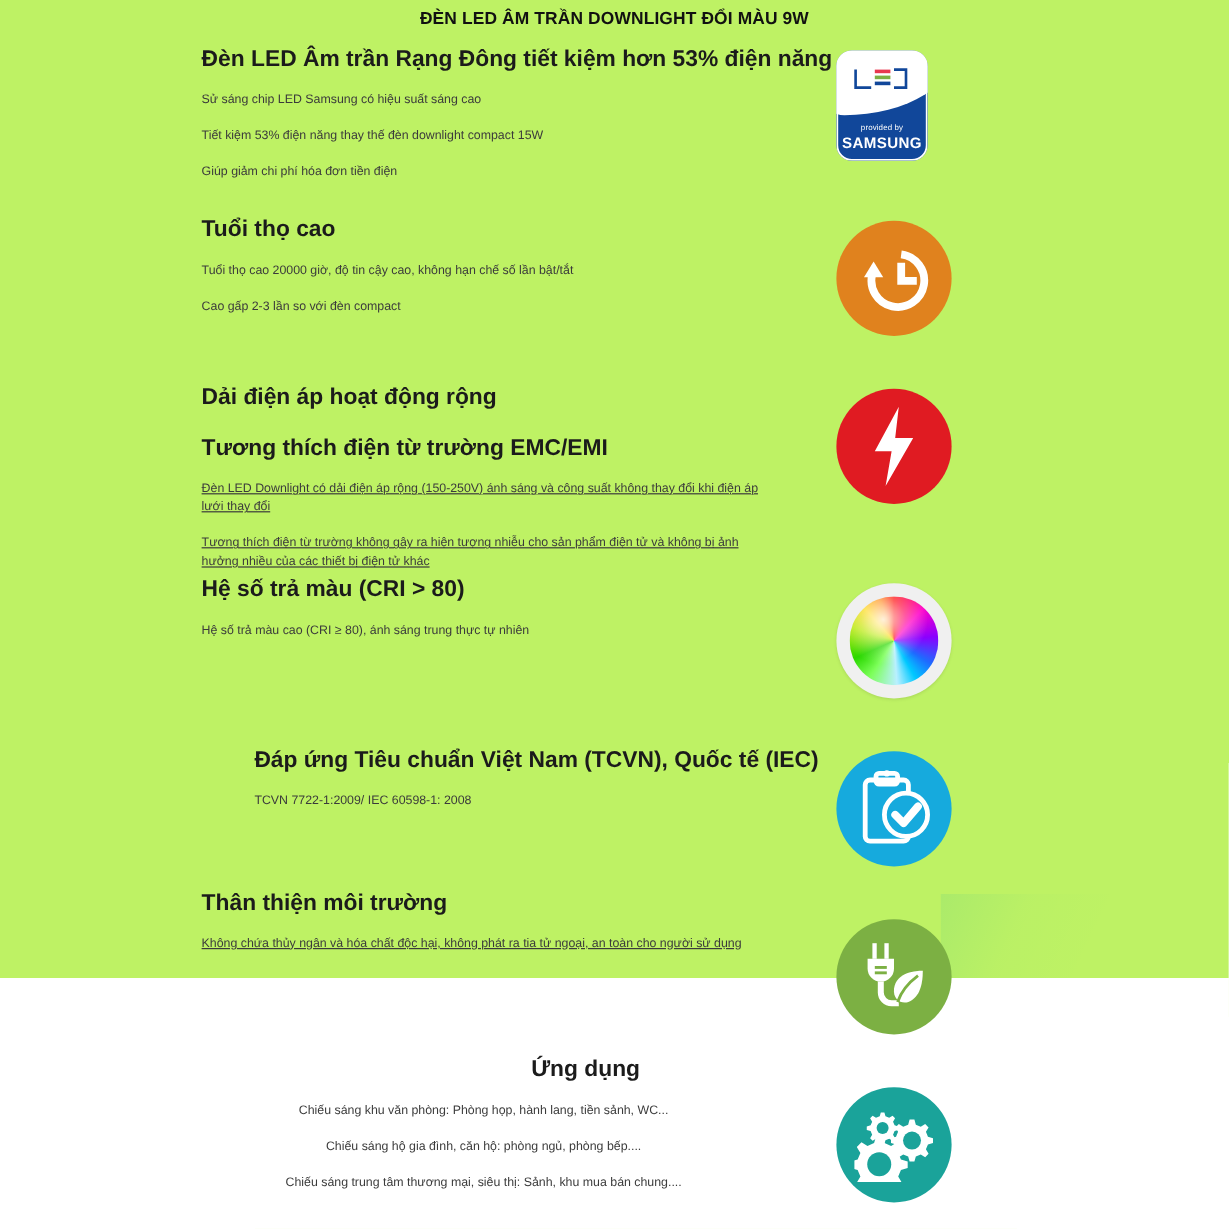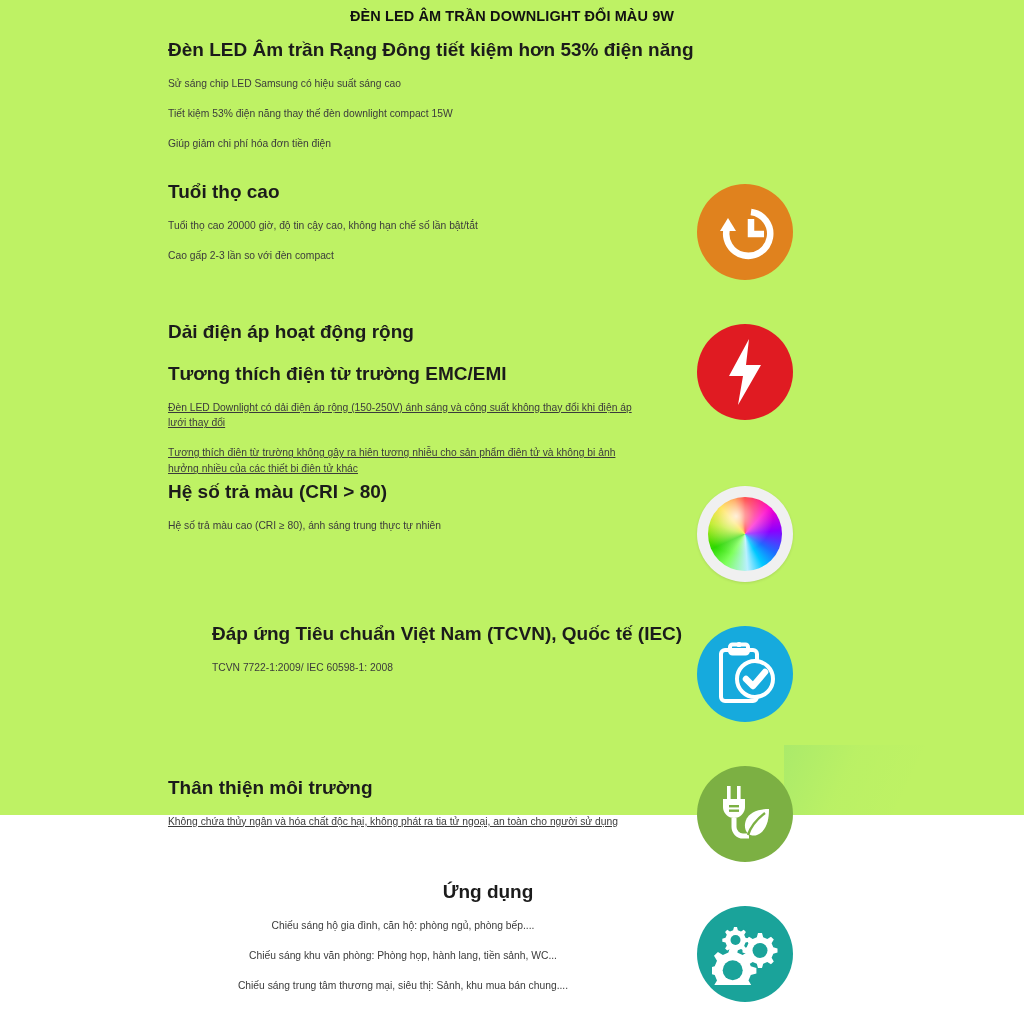--- a/index.html
+++ b/index.html
@@ -141,6 +141,20 @@
     <p class="sec-line">Sử sáng chip LED Samsung có hiệu suất sáng cao</p>
     <p class="sec-line">Tiết kiệm 53%  điện năng thay thế đèn downlight compact 15W</p>
     <p class="sec-line">Giúp giảm chi phí hóa đơn tiền điện</p>
+  </div>
+  <div class="icon-wrap" style="left:697px; top:42px;">
+    <div class="samsung-badge">
+      <div class="white-swoosh"></div>
+      <svg class="led-mark" viewBox="0 0 48 20">
+        <path d="M3,2 L3,17 L16,17" fill="none" stroke="#11479a" stroke-width="2.2"></path>
+        <rect x="19" y="2" width="13" height="3" fill="#e8384f"></rect>
+        <rect x="19" y="7" width="13" height="3" fill="#7cb043"></rect>
+        <rect x="19" y="12" width="13" height="3" fill="#11479a"></rect>
+        <path d="M35,2 L45,2 L45,17 L35,17" fill="none" stroke="#11479a" stroke-width="2.2"></path>
+      </svg>
+      <div class="prov">provided by</div>
+      <div class="sams">SAMSUNG</div>
+    </div>
   </div>
 
   <div class="section" style="top:180px;">

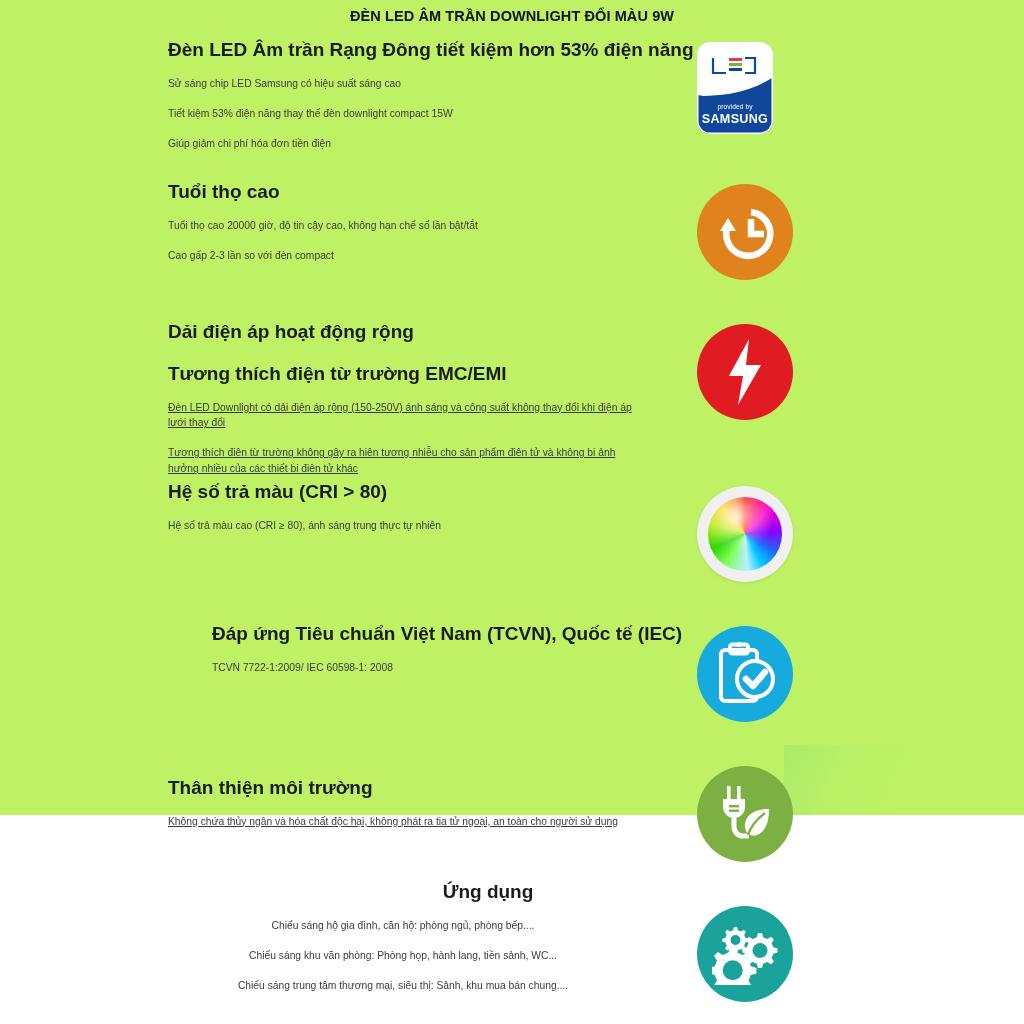--- a/index.html
+++ b/index.html
@@ -212,7 +212,7 @@
     </div>
   </div>
 
-  <div class="section" style="top:776px;">
+  <div class="section" style="top:741px;">
     <p class="sec-head">Thân thiện môi trường</p>
     <p class="sec-line wide">Không chứa thủy ngân và hóa chất độc hại, không phát ra tia tử ngoại, an toàn cho người sử dụng</p>
   </div>

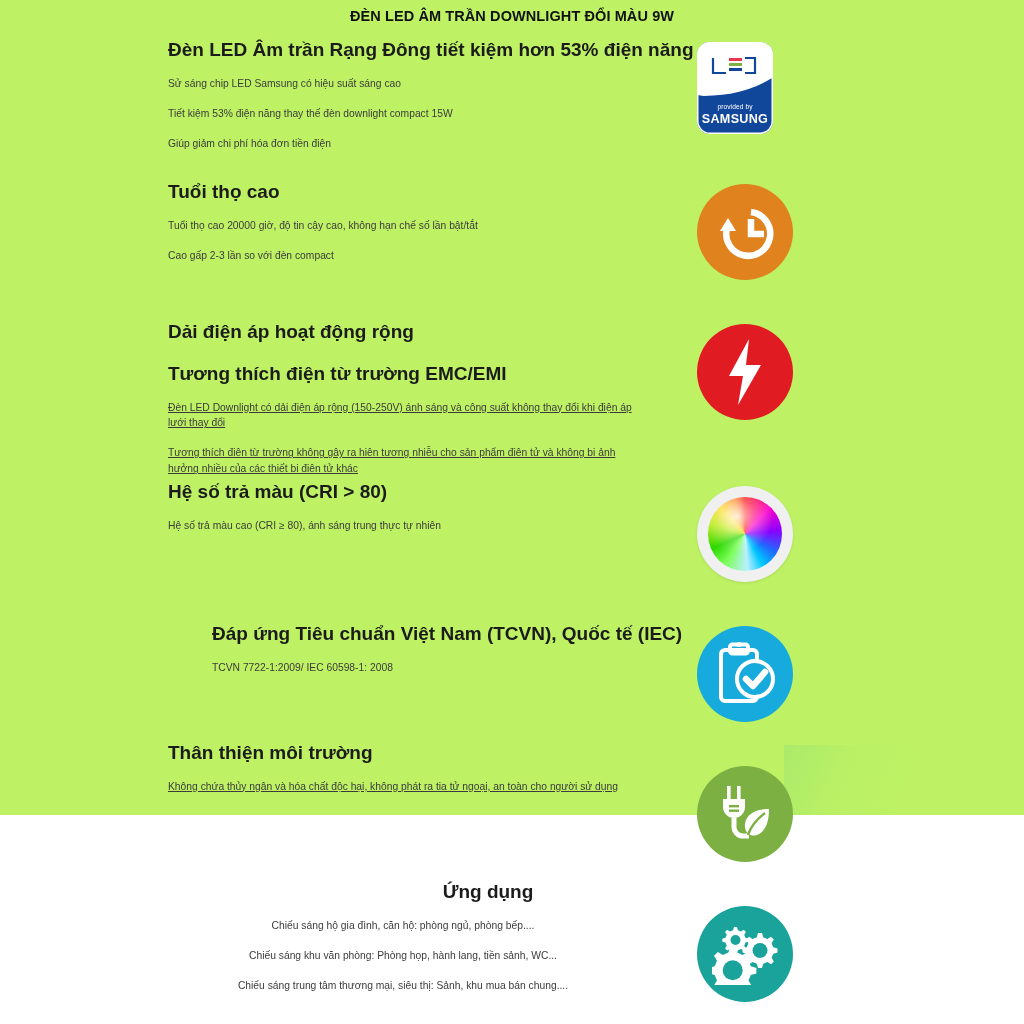--- a/index.html
+++ b/index.html
@@ -233,8 +233,8 @@
 
   <div class="section" style="top:880px;text-align:center;">
     <p class="sec-head">Ứng dụng</p>
+    <p class="sec-line">Chiếu sáng khu văn phòng: Phòng họp, hành lang, tiền sảnh, WC...</p>
     <p class="sec-line">Chiếu sáng hộ gia đình, căn hộ: phòng ngủ, phòng bếp....</p>
-    <p class="sec-line">Chiếu sáng khu văn phòng: Phòng họp, hành lang, tiền sảnh, WC...</p>
     <p class="sec-line">Chiếu sáng trung tâm thương mại, siêu thị: Sảnh, khu mua bán chung....</p>
   </div>
   <div class="icon-wrap" style="left:697px; top:906px;">

